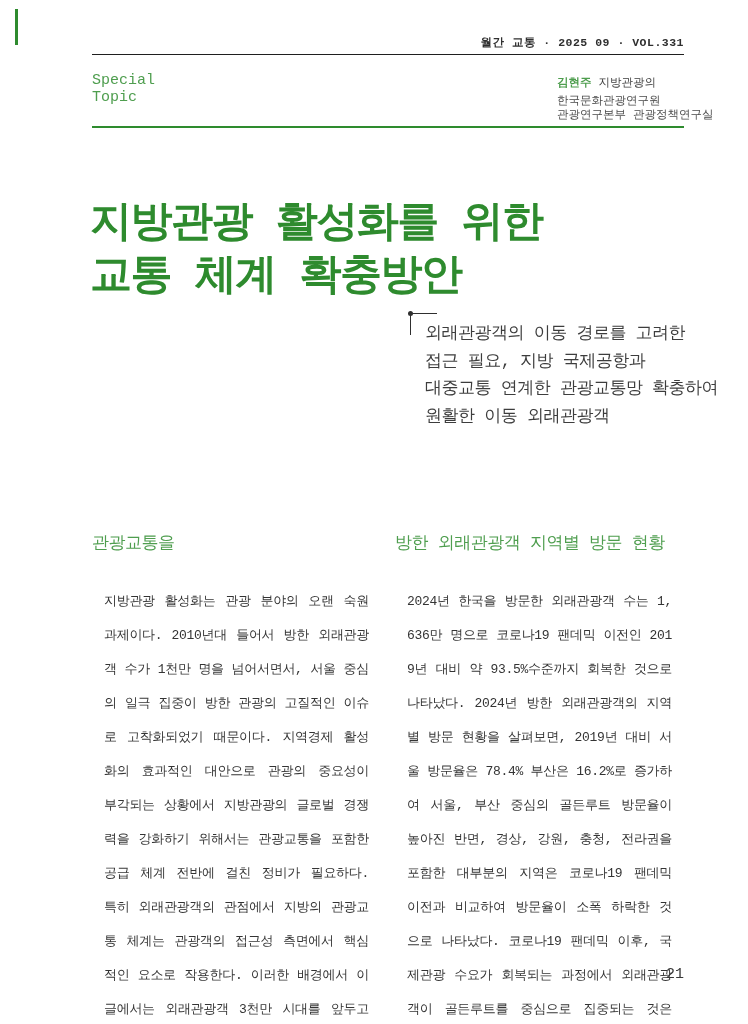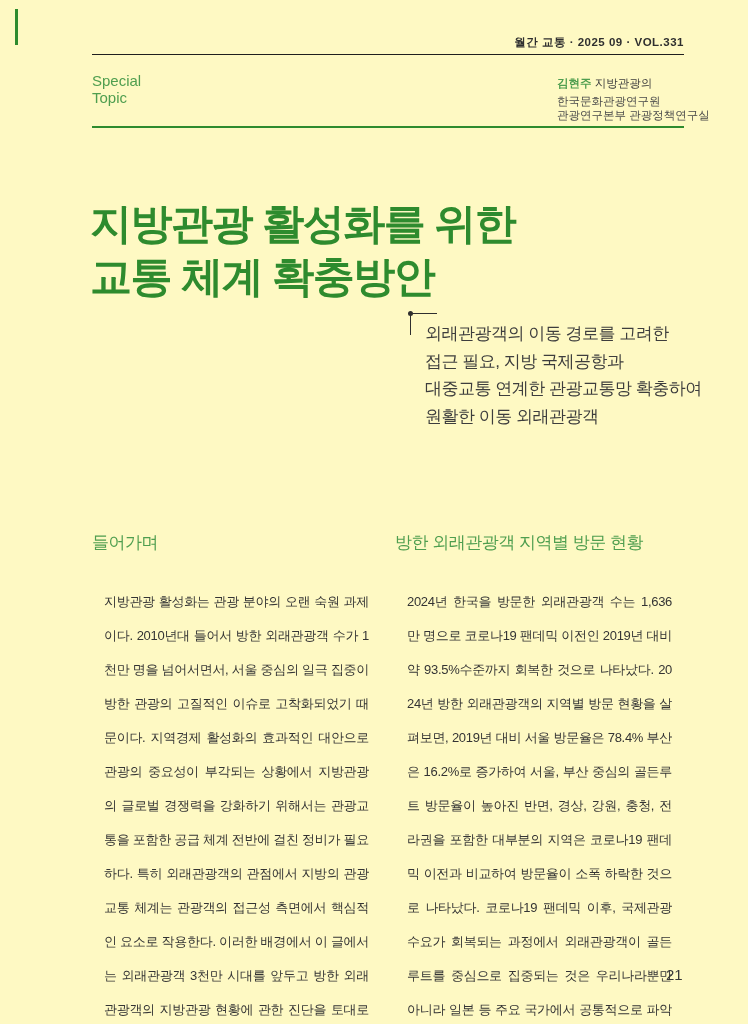--- a/index.html
+++ b/index.html
@@ -7,9 +7,9 @@
     position: relative;
     width: 748px;
     height: 1024px;
-    background: #fef9c3;
+    background: #ffffff;
     overflow: hidden;
-    font-family: Liberation Sans, sans-serif;
+    font-family: Liberation Mono, monospace;
     color: var(--text-dark, #333333);
   }
 

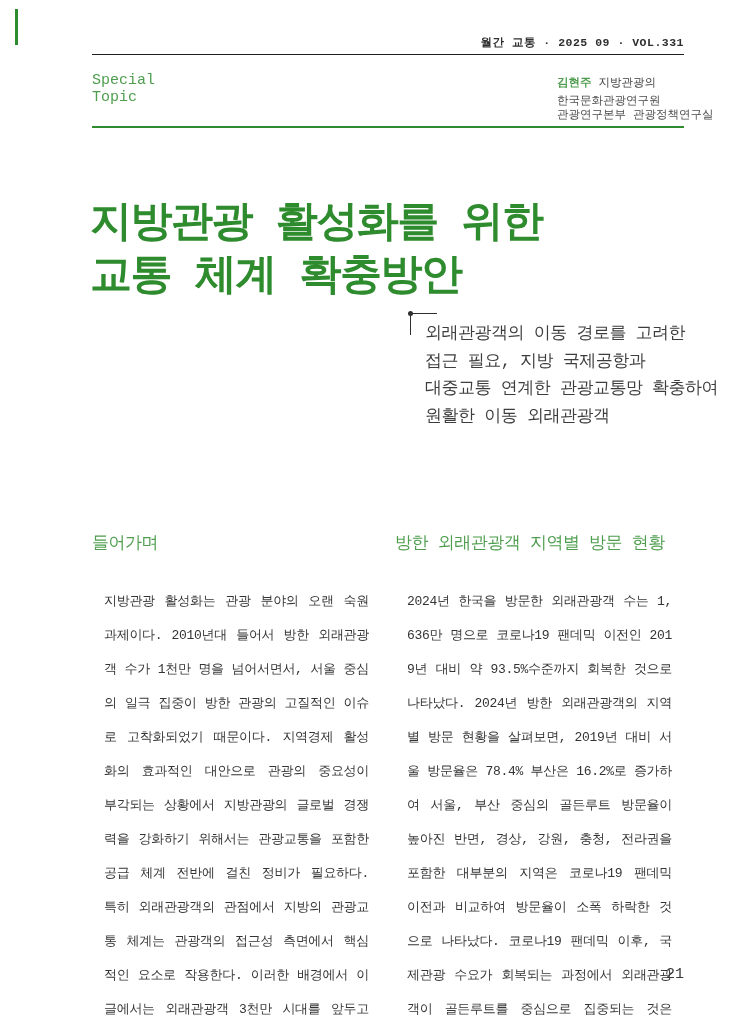--- a/index.html
+++ b/index.html
@@ -153,7 +153,7 @@
   </div>
 
   <div class="column column-left">
-    <h2 class="section-heading">들어가며</h2>
+    <h2 class="section-heading">관광교통을</h2>
     <p class="section-body">지방관광 활성화는 관광 분야의 오랜 숙원 과제이다. 2010년대 들어서 방한 외래관광객 수가 1천만 명을 넘어서면서, 서울 중심의 일극 집중이 방한 관광의 고질적인 이슈로 고착화되었기 때문이다. 지역경제 활성화의 효과적인 대안으로 관광의 중요성이 부각되는 상황에서 지방관광의 글로벌 경쟁력을 강화하기 위해서는 관광교통을 포함한 공급 체계 전반에 걸친 정비가 필요하다. 특히 외래관광객의 관점에서 지방의 관광교통 체계는 관광객의 접근성 측면에서 핵심적인 요소로 작용한다. 이러한 배경에서 이 글에서는 외래관광객 3천만 시대를 앞두고 방한 외래관광객의 지방관광 현황에 관한 진단을 토대로 지방관광 교통 체계 확충을 위한 방안을 제시하고자 한다.</p>
   </div>
 

